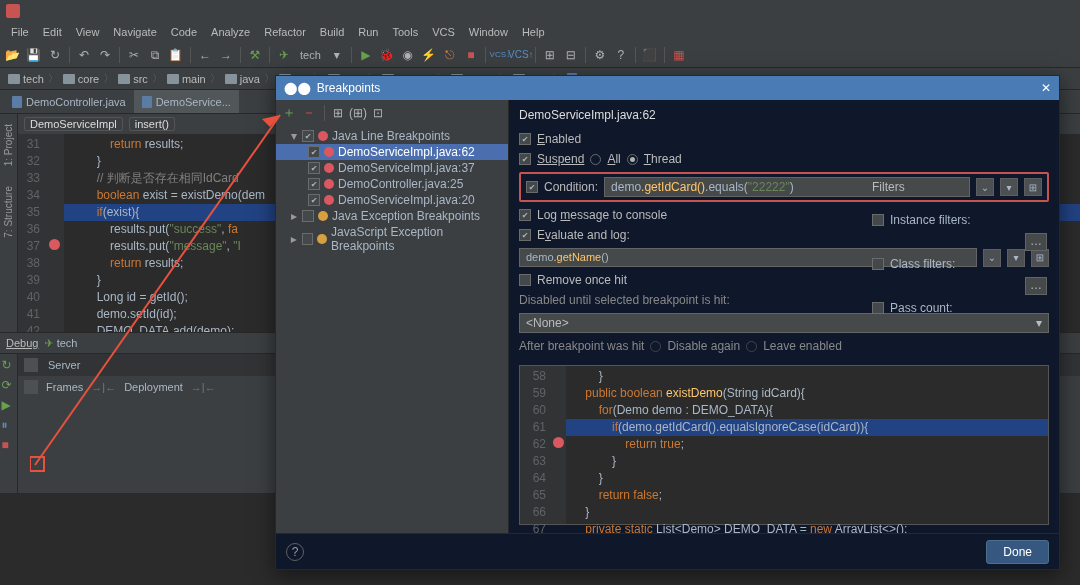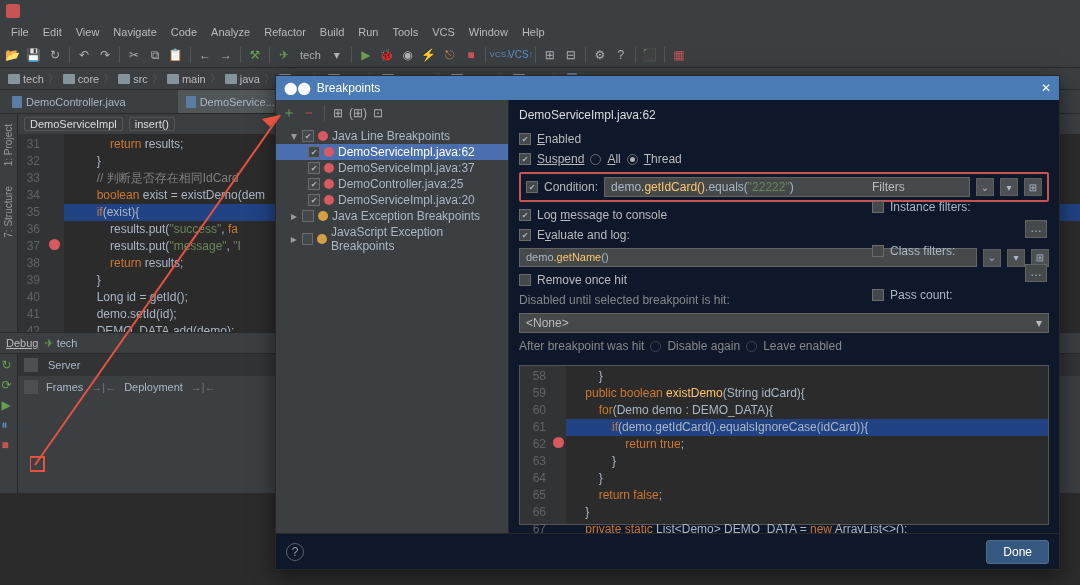--- a/index.html
+++ b/index.html
@@ -18,7 +18,7 @@
 .file-ico { width: 10px; height: 12px; background: #5a7ca5; border-radius: 1px; display: inline-block; }
 .tabs { background: #3c3f41; height: 24px; display: flex; align-items: center; padding: 0 4px; font-size: 11px; border-bottom: 1px solid #282828; }
 .tab { display: flex; align-items: center; gap: 4px; padding: 0 8px; height: 100%; cursor: pointer; }
-.tab.active { background: #515658; margin-left: 44px; }
+.tab.active { background: #515658; }
 .main-area { display: flex; height: 218px; }
 .left-gutter { width: 18px; background: #3c3f41; border-right: 1px solid #282828; display: flex; flex-direction: column; align-items: center; padding-top: 4px; gap: 8px; }
 .gutter-label { writing-mode: vertical-rl; transform: rotate(180deg); font-size: 10px; color: #999; padding: 6px 0; }

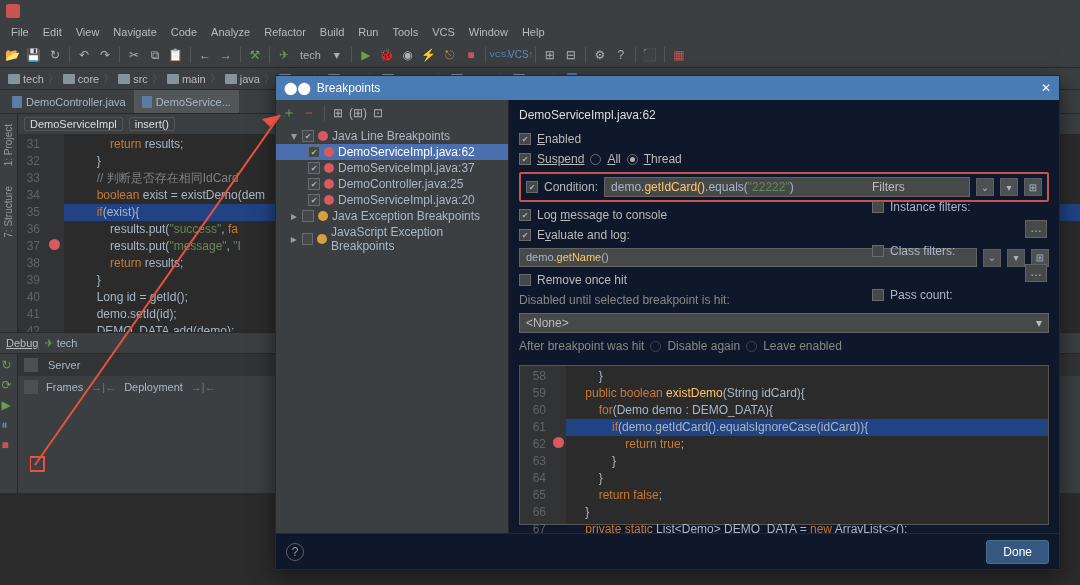--- a/index.html
+++ b/index.html
@@ -72,7 +72,7 @@
 .eval-input { flex: 1; background: #45494a; border: 1px solid #646464; padding: 2px 6px; font-family: Consolas, monospace; font-size: 11px; color: #a9b7c6; }
 .select { flex: 1; background: #45494a; border: 1px solid #646464; padding: 2px 6px; color: #bbb; display: flex; justify-content: space-between; align-items: center; }
 .filters { position: absolute; right: 12px; top: 80px; width: 175px; font-size: 12px; }
-.filters .fh { color: #bbb; margin-bottom: 6px; }
+.filters .fh { color: #bbb; margin-bottom: 19px; }
 .filters .frow { display: flex; align-items: center; gap: 6px; margin-bottom: 6px; }
 .filters .fin { width: 22px; height: 18px; background: #45494a; border: 1px solid #646464; }
 .dlg-code { flex: 1; display: flex; background: #2b2b2b; border: 1px solid #555; margin-top: 6px; min-height: 150px; font-family: Consolas, monospace; }

